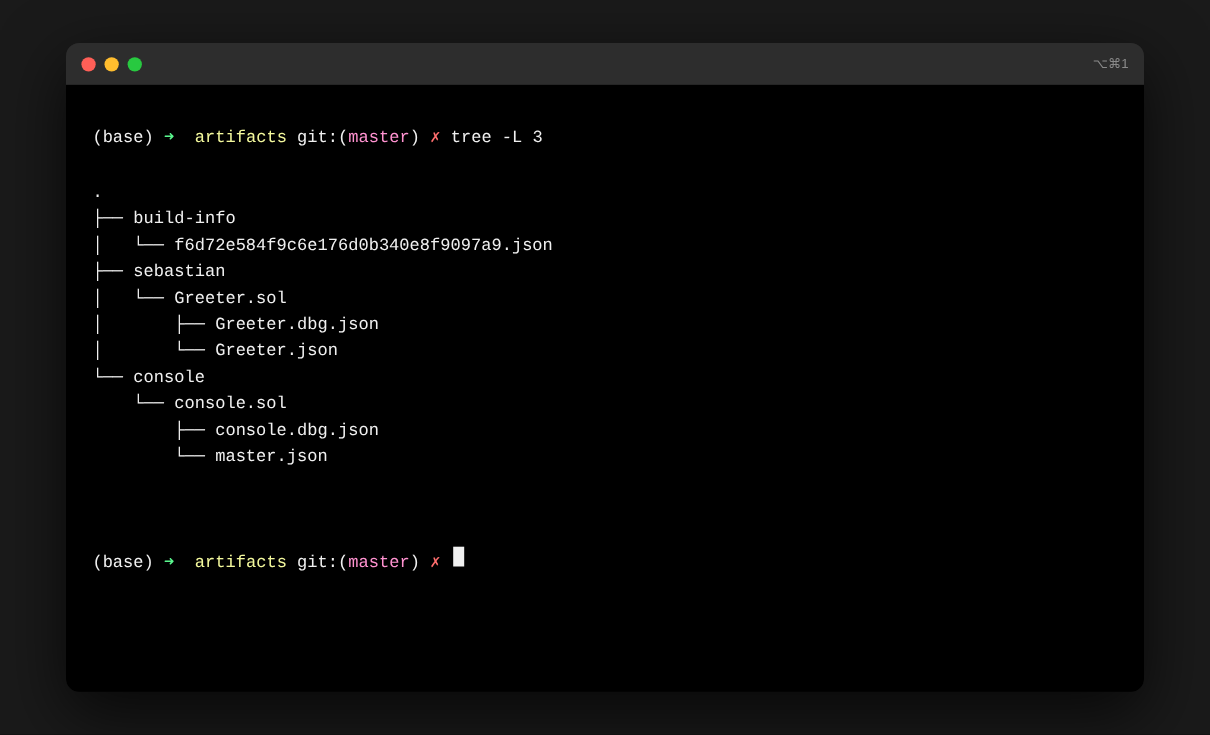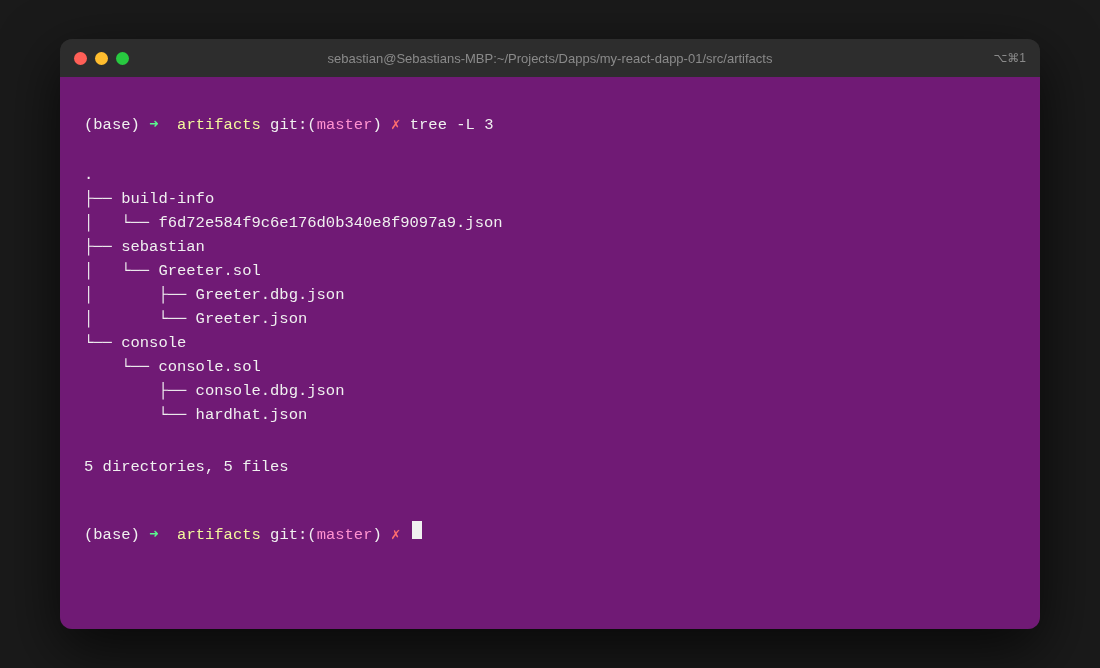--- a/index.html
+++ b/index.html
@@ -124,7 +124,6 @@
       <div class="traffic-light minimize"></div>
       <div class="traffic-light maximize"></div>
     </div>
-    <span class="titlebar-title">sebastian@Sebastians-MBP:~/Projects/Dapps/my-react-dapp-01/src/artifacts</span>
     <span class="titlebar-shortcut">⌥⌘1</span>
   </div>
 

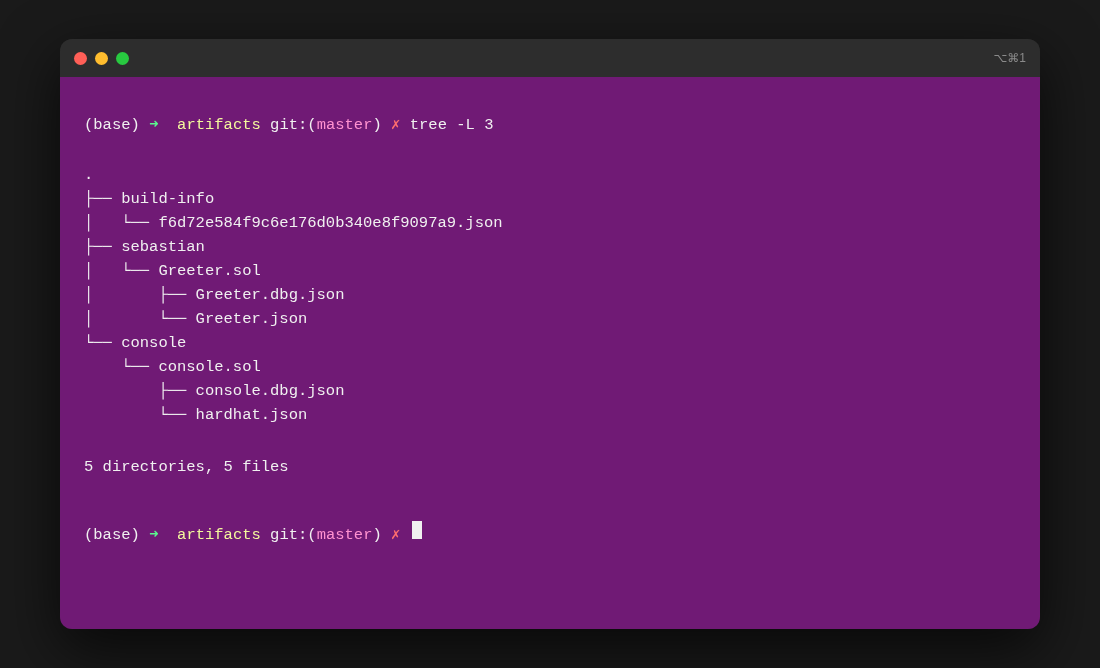--- a/index.html
+++ b/index.html
@@ -70,7 +70,7 @@
     }
 
     .terminal-body {
-      background: #701a75;
+      background: #000000;
       flex: 1;
       padding: 16px 24px;
       overflow: auto;

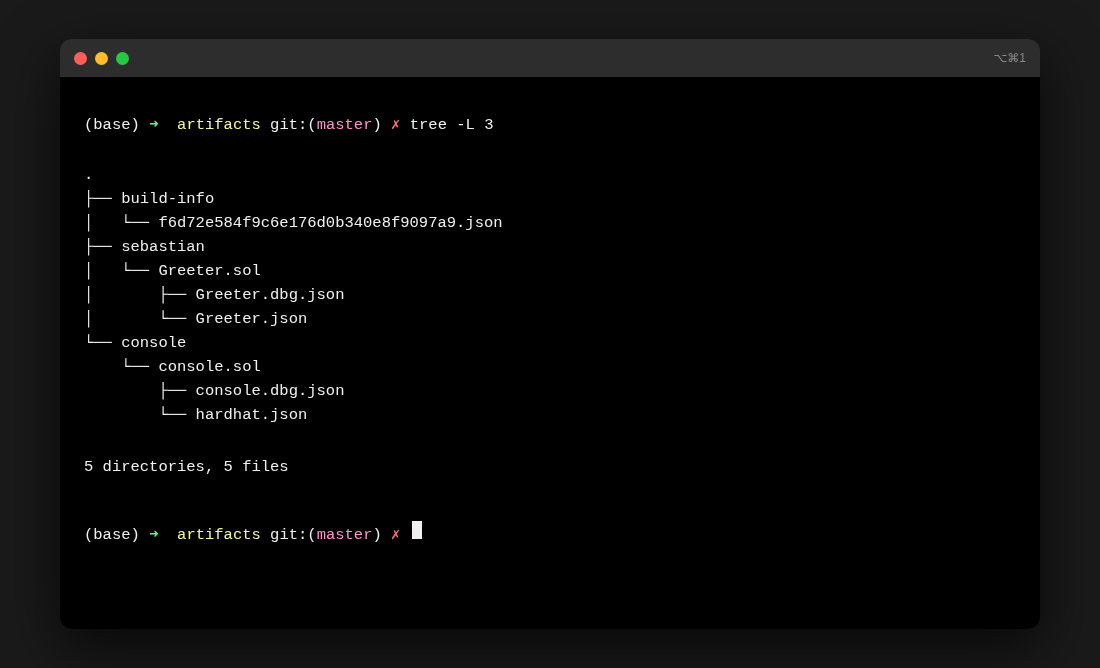--- a/index.html
+++ b/index.html
@@ -157,7 +157,7 @@
 <span>└── console</span>
 <span>    └── console.sol</span>
 <span>        ├── console.dbg.json</span>
-<span>        └── hardhat.json</span>
+<span>        └── master.json</span>
 </div>
 
     <div class="line spacer">&nbsp;</div>

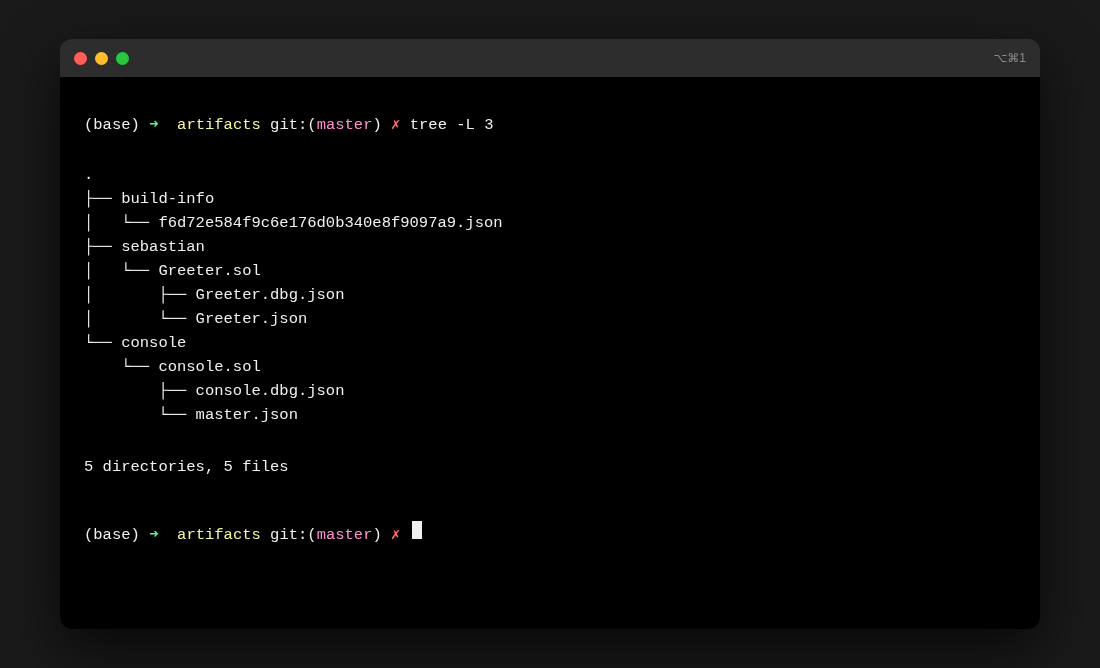--- a/index.html
+++ b/index.html
@@ -162,9 +162,6 @@
 
     <div class="line spacer">&nbsp;</div>
 
-    <div class="line">
-      <span class="text-white">5 directories, 5 files</span>
-    </div>
 
     <div class="line">&nbsp;</div>
 

